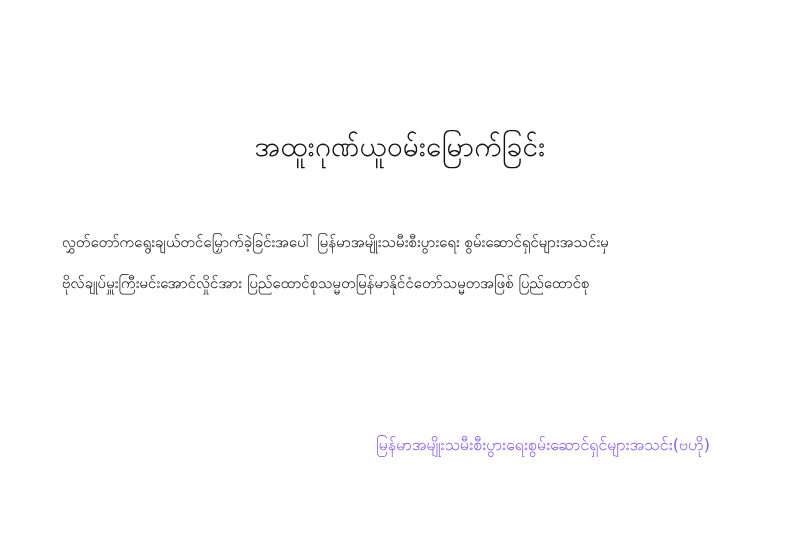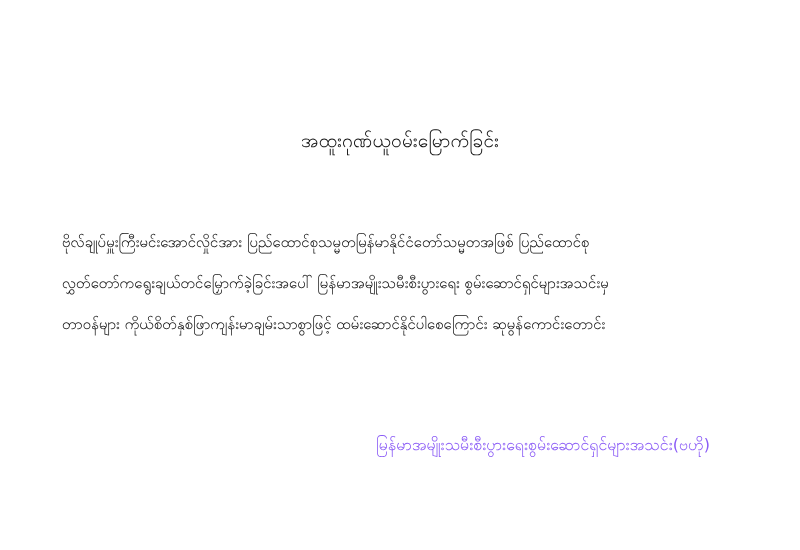--- a/index.html
+++ b/index.html
@@ -27,7 +27,7 @@
     left: 0;
     width: 800px;
     text-align: center;
-    font-size: 19px;
+    font-size: 28px;
     line-height: 1.5;
     font-weight: 400;
     letter-spacing: 0.2px;

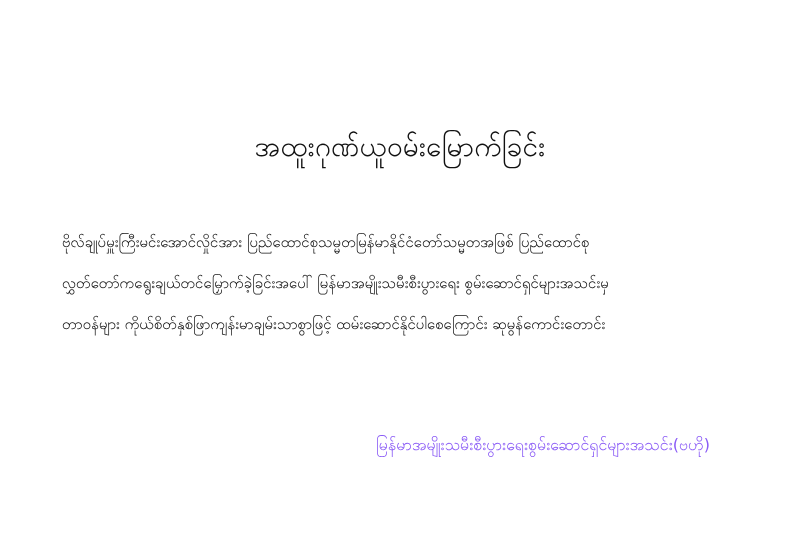--- a/index.html
+++ b/index.html
@@ -66,8 +66,8 @@
   <div class="doc-title">အထူးဂုဏ်ယူဝမ်းမြောက်ခြင်း</div>
 
   <div class="body-block">
+    <div class="body-line">လွှတ်တော်ကရွေးချယ်တင်မြှောက်ခဲ့ခြင်းအပေါ် မြန်မာအမျိုးသမီးစီးပွားရေး စွမ်းဆောင်ရှင်များအသင်းမှ</div>
     <div class="body-line">ဗိုလ်ချုပ်မှူးကြီးမင်းအောင်လှိုင်အား ပြည်ထောင်စုသမ္မတမြန်မာနိုင်ငံတော်သမ္မတအဖြစ်   ပြည်ထောင်စု</div>
-    <div class="body-line">လွှတ်တော်ကရွေးချယ်တင်မြှောက်ခဲ့ခြင်းအပေါ် မြန်မာအမျိုးသမီးစီးပွားရေး စွမ်းဆောင်ရှင်များအသင်းမှ</div>
     <div class="body-line">တာဝန်များ ကိုယ်စိတ်နှစ်ဖြာကျန်းမာချမ်းသာစွာဖြင့် ထမ်းဆောင်နိုင်ပါစေကြောင်း ဆုမွန်ကောင်းတောင်း</div>
   </div>
 

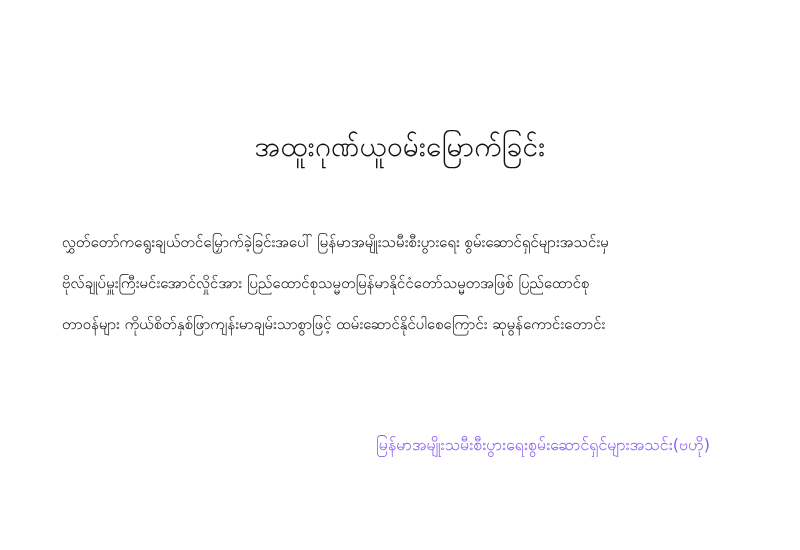--- a/index.html
+++ b/index.html
@@ -68,7 +68,6 @@
   <div class="body-block">
     <div class="body-line">လွှတ်တော်ကရွေးချယ်တင်မြှောက်ခဲ့ခြင်းအပေါ် မြန်မာအမျိုးသမီးစီးပွားရေး စွမ်းဆောင်ရှင်များအသင်းမှ</div>
     <div class="body-line">ဗိုလ်ချုပ်မှူးကြီးမင်းအောင်လှိုင်အား ပြည်ထောင်စုသမ္မတမြန်မာနိုင်ငံတော်သမ္မတအဖြစ်   ပြည်ထောင်စု</div>
-    <div class="body-line">တာဝန်များ ကိုယ်စိတ်နှစ်ဖြာကျန်းမာချမ်းသာစွာဖြင့် ထမ်းဆောင်နိုင်ပါစေကြောင်း ဆုမွန်ကောင်းတောင်း</div>
   </div>
 
   <div class="signature">မြန်မာအမျိုးသမီးစီးပွားရေးစွမ်းဆောင်ရှင်များအသင်း(ဗဟို)</div>

